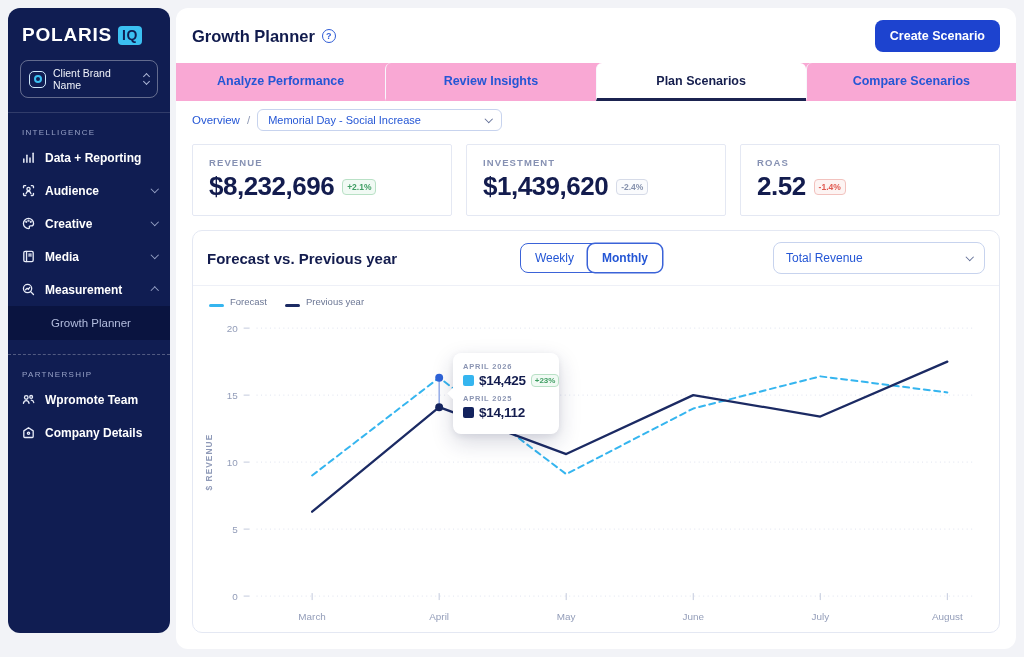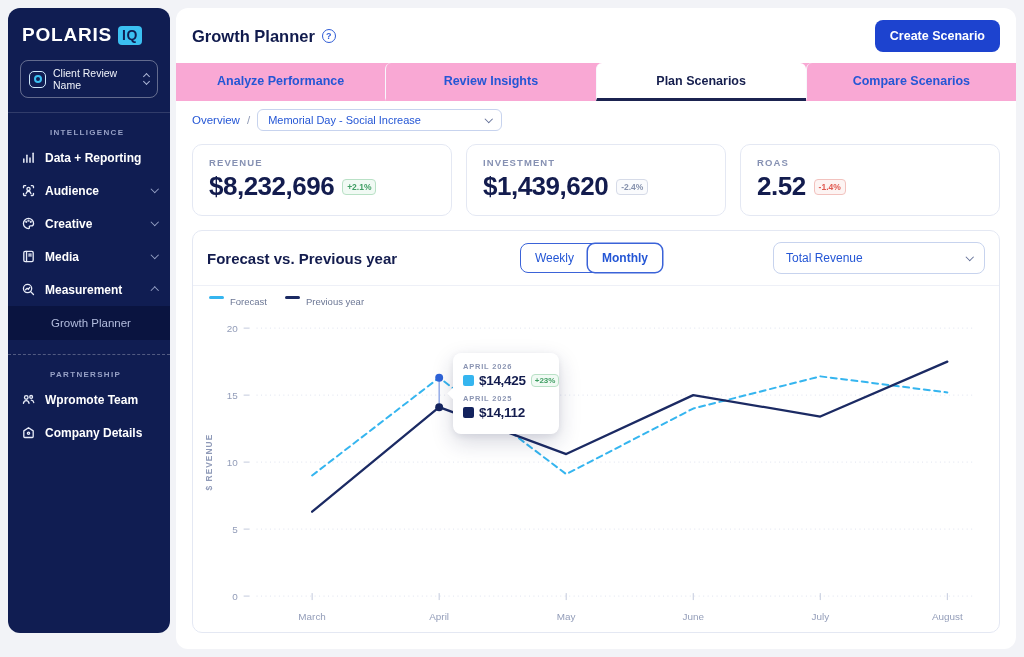--- a/index.html
+++ b/index.html
@@ -123,7 +123,7 @@
       <span class="client-ic">
           <i></i>
         </span>
-      <span class="client-label">Client Review Name</span>
+      <span class="client-label">Client Brand Name</span>
       <span class="sortchev">
           <span class="up"></span>
           <span class="dn"></span>

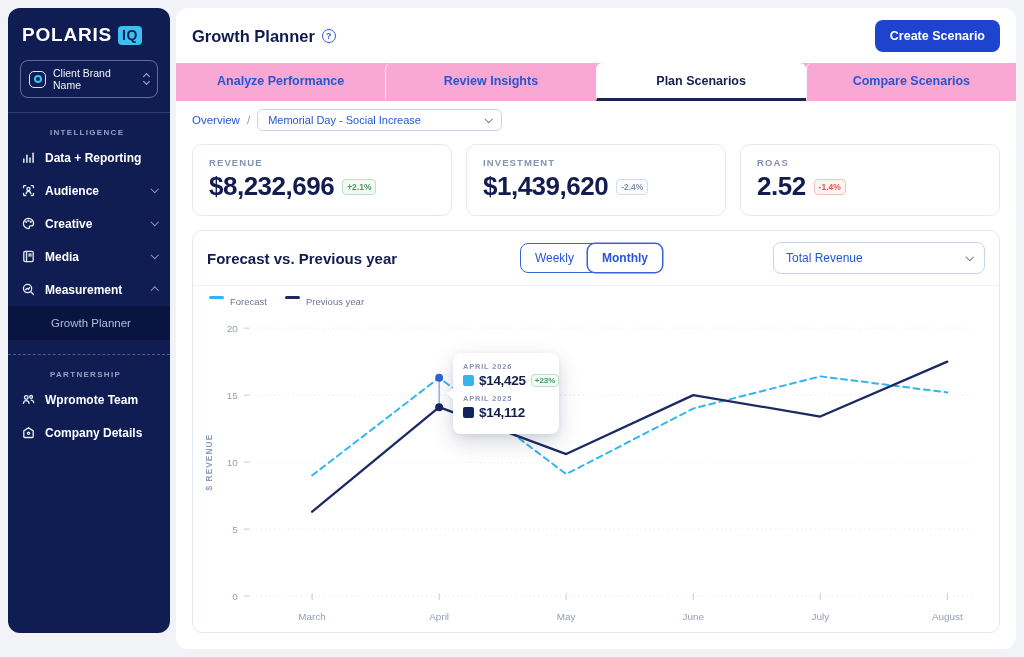--- a/index.html
+++ b/index.html
@@ -26,8 +26,8 @@
   .sortchev .dn { transform:rotate(45deg); margin-top:-1px; }
   .side-divider { border-top:1px solid rgba(255,255,255,.14); margin:0; }
   .side-divider.dashed { border-top-style:dashed; border-top-color:rgba(255,255,255,.28); margin-top:14px; }
-  .section-label { font-size:8px; font-weight:700; letter-spacing:1.3px; color:#97a1c6;
-                   padding:15px 14px 4px;margin-left:28px; }
+  .section-label { font-size:8px; font-weight:400; letter-spacing:1.3px; color:#97a1c6;
+                   padding:15px 14px 4px; }
   .nav-item { display:flex; align-items:center; gap:9px; padding:9px 13px; cursor:pointer;
               font-size:12px; font-weight:700; color:#ffffff; }
   .nav-item svg { flex:none; stroke:#e8ecf8; }

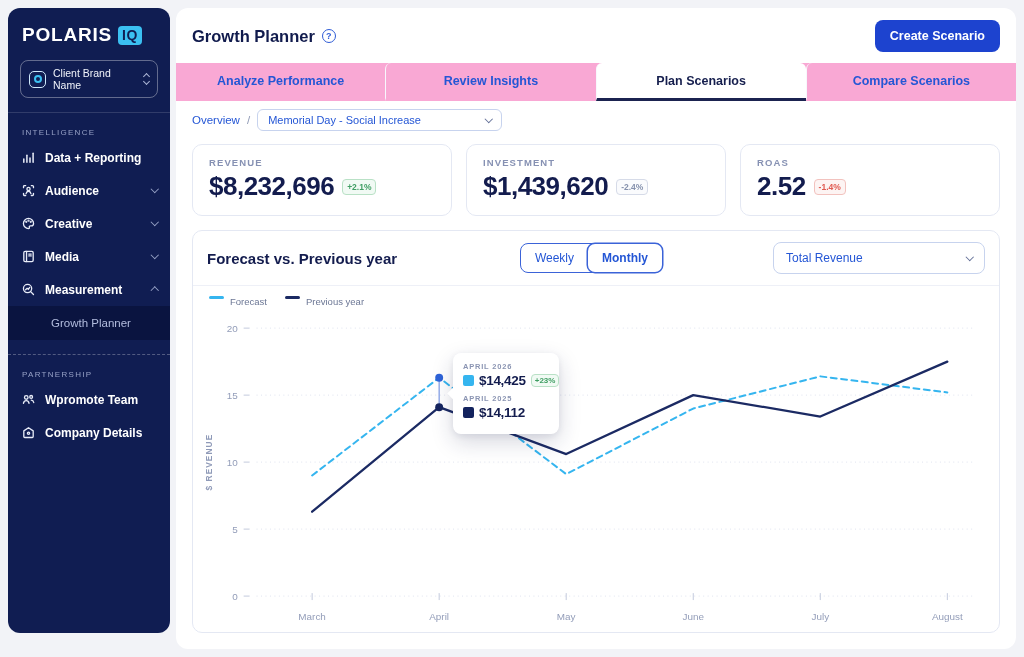--- a/index.html
+++ b/index.html
@@ -67,7 +67,7 @@
              transform:rotate(45deg); margin-top:-2px; }
 
   .kpis { display:flex; gap:14px; padding:2px 16px 0; }
-  .kpi { flex:1; border:1px solid #e4e8f3; border-radius:10px; padding:12px 16px 13px; background:#fff; }
+  .kpi { flex:1; border:1px solid #e4e8f3; border-radius:2px; padding:12px 16px 13px; background:#fff; }
   .kpi-label { font-size:9.5px; font-weight:700; letter-spacing:1.1px; color:#8691b3; }
   .kpi-value-row { display:flex; align-items:center; gap:8px; margin-top:3px; }
   .kpi-value { font-size:26px; font-weight:700; letter-spacing:-.5px; color:#131c4e; }

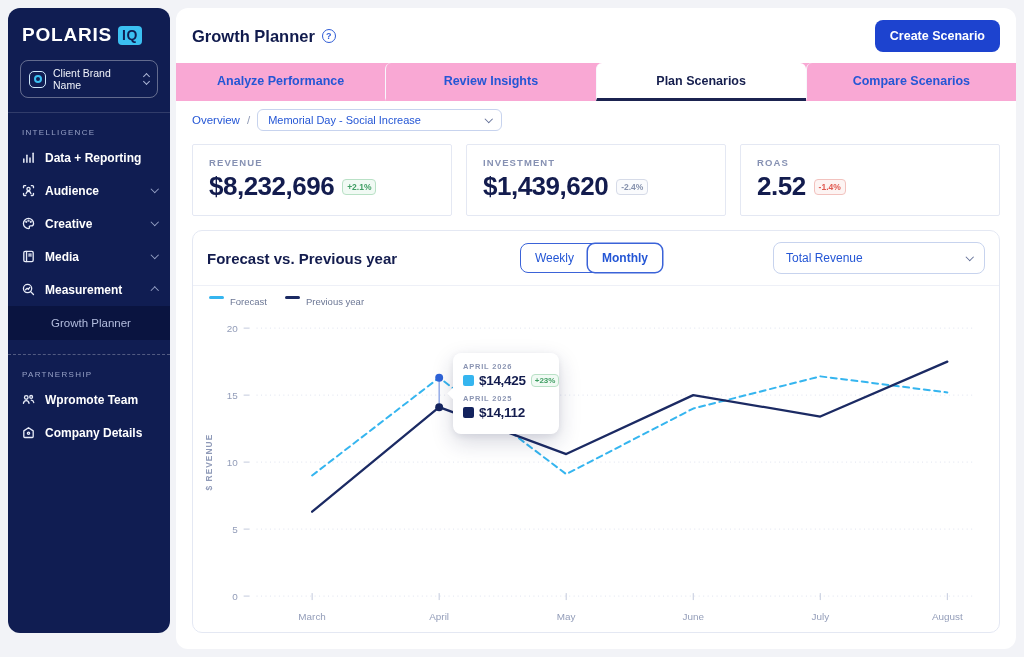--- a/index.html
+++ b/index.html
@@ -88,7 +88,7 @@
   .metric-select span { font-size:12px; color:#2456d5; flex:1; }
 
   .legend { display:flex; gap:18px; padding:10px 16px 0; }
-  .legend-item { display:flex; align-items:flex-start; gap:6px; }
+  .legend-item { display:flex; align-items:flex-end; gap:6px; }
   .legend-swatch { width:15px; height:3px; border-radius:2px; }
   .legend-label { font-size:9.5px; color:#6c7795; }
 

